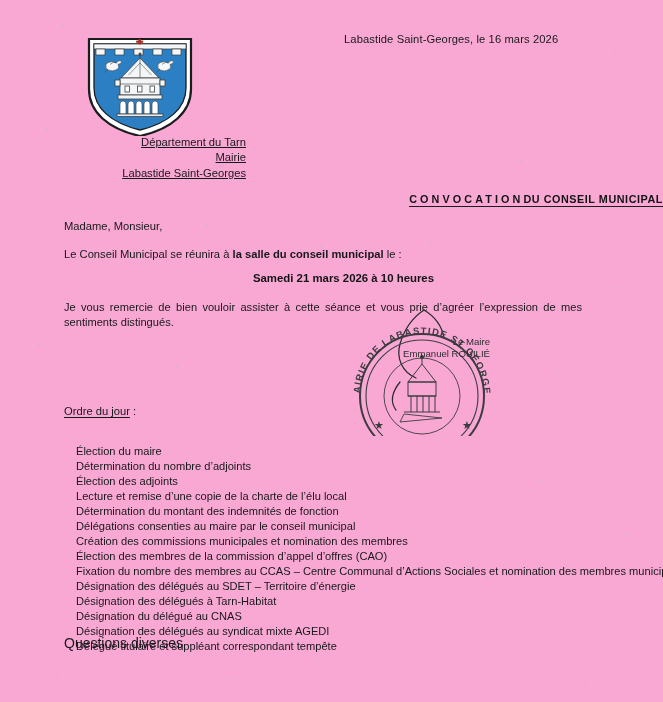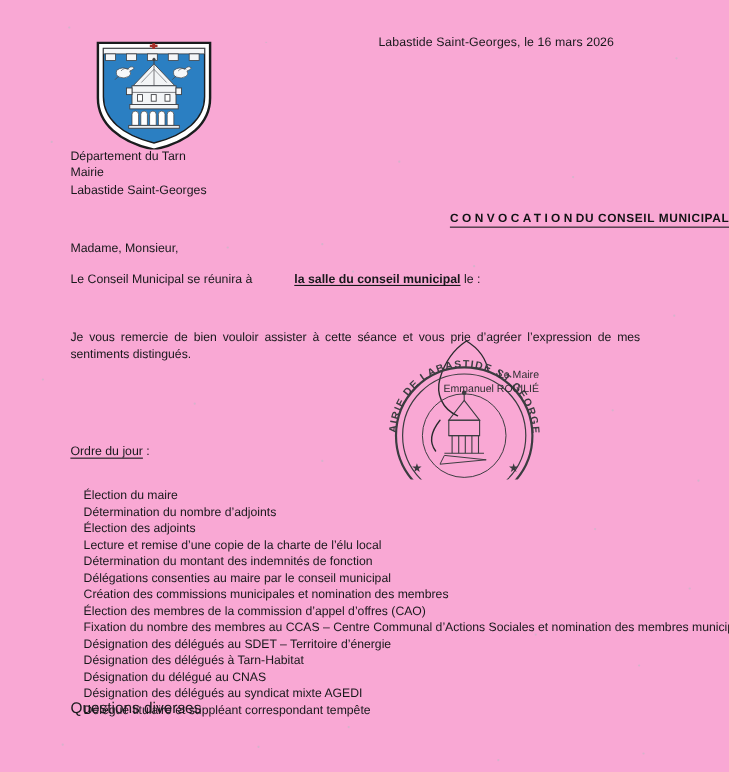--- a/index.html
+++ b/index.html
@@ -56,10 +56,11 @@
     left: 64px;
     top: 135px;
     width: 182px;
-    text-align: left;
+    text-align: right;
     font-size: 11.2px;
     line-height: 15.4px;
     color: #17181b;
+    text-decoration: underline;
   }
 
   

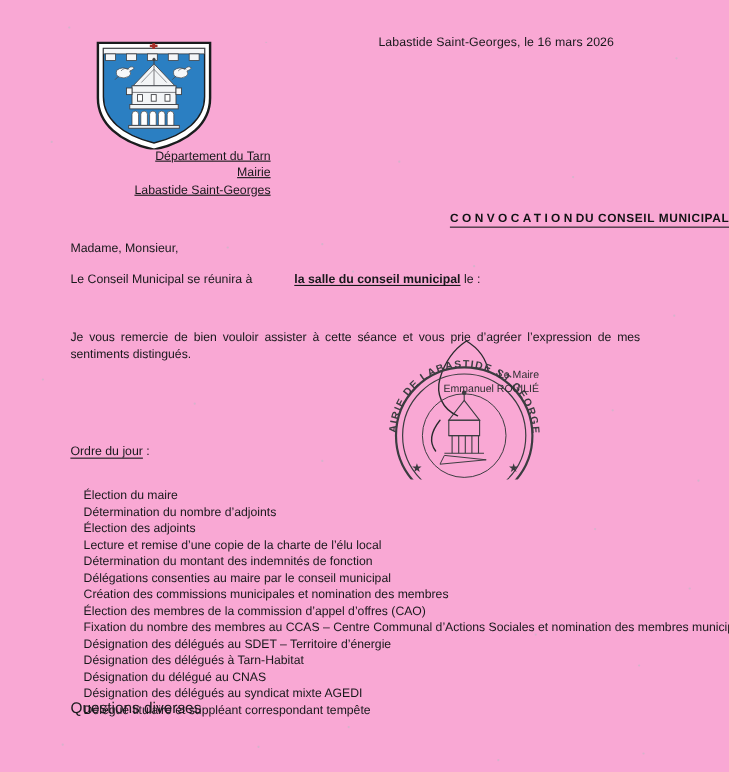--- a/index.html
+++ b/index.html
@@ -100,9 +100,7 @@
   }
   .meeting-line .venue {
     font-weight: bold;
-    text-decoration: underline;
     text-underline-offset: 1.6px;
-    margin-left: 35px;
   }
   .meeting-datetime {
     position: absolute;

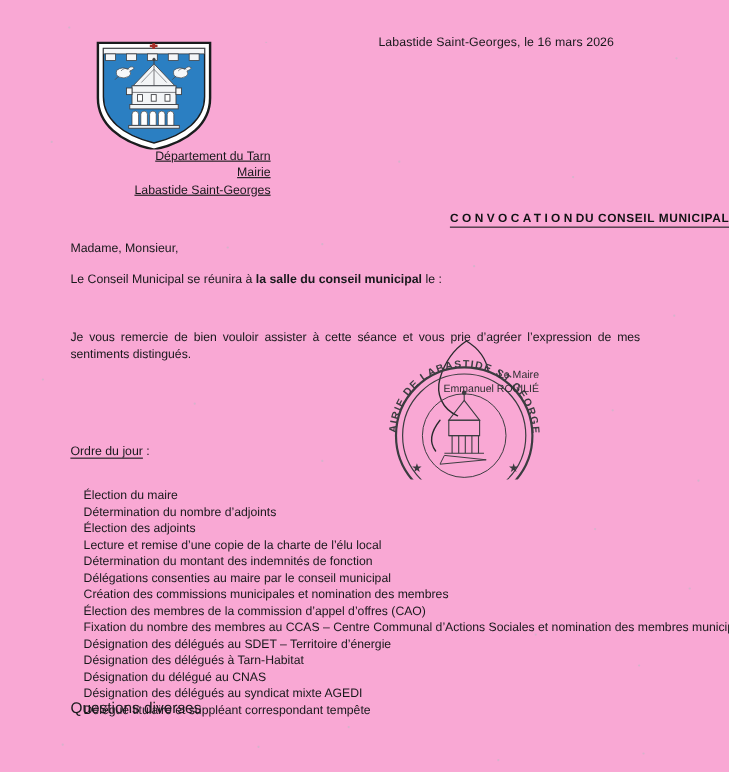--- a/index.html
+++ b/index.html
@@ -308,6 +308,7 @@
     <span>Le Conseil Municipal se réunira à </span><span class="venue">la salle du conseil municipal</span><span> le :</span>
   </div>
 
+  <div class="meeting-datetime">Samedi 21 mars 2026 à 10 heures</div>
 
   <div class="closing">Je vous remercie de bien vouloir assister à cette séance et vous prie d’agréer l’expression de mes sentiments distingués.</div>
 

